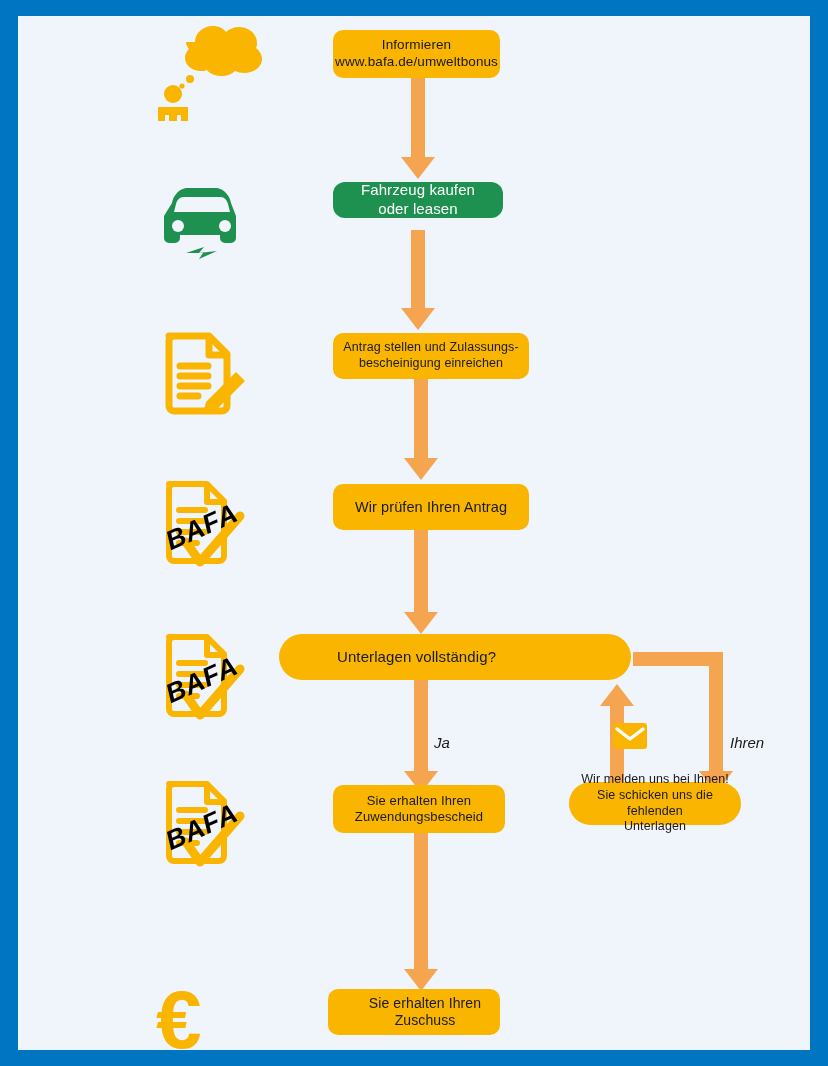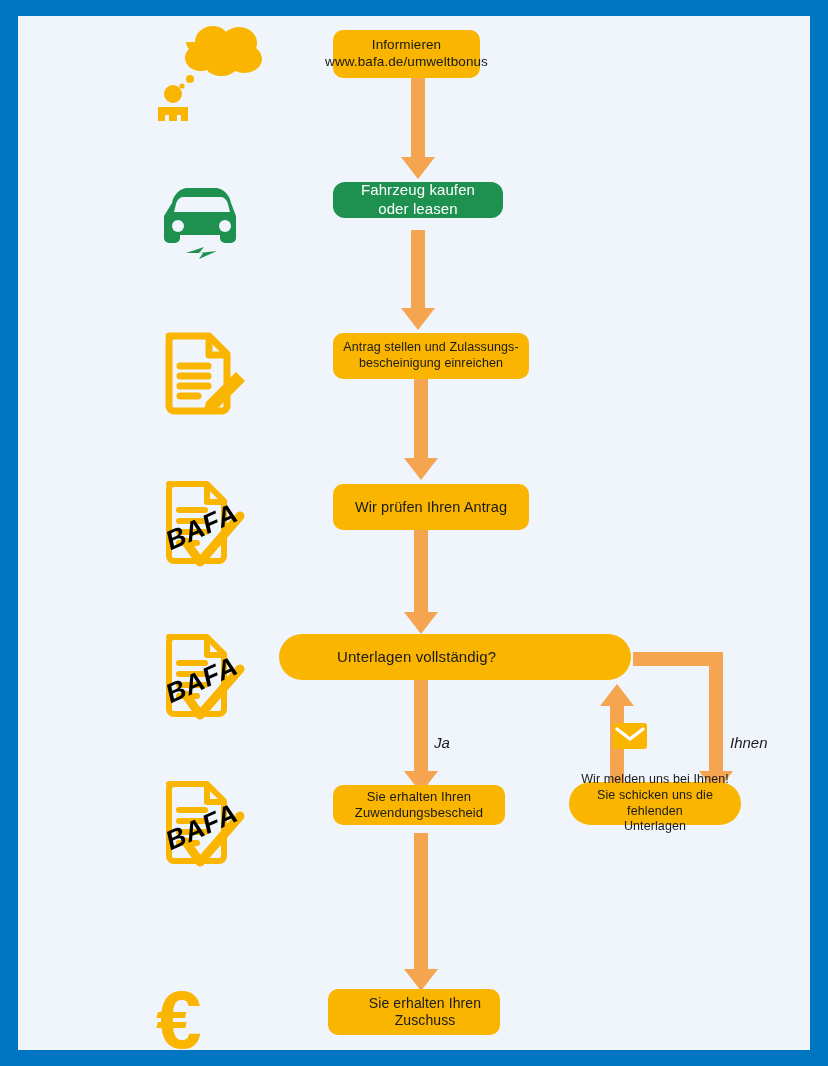--- a/index.html
+++ b/index.html
@@ -189,7 +189,7 @@
 
     <div class="euro" style="left:138px; top:963px; font-size:82px;">€</div>
 
-    <div class="node" style="left:315px; top:14px; width:147px; height:48px; font-size:13.5px;">
+    <div class="node" style="left:315px; top:14px; width:167px; height:48px; font-size:13.5px;">
       <span class="node-text">Informieren
 www.bafa.de/umweltbonus</span>
     </div>

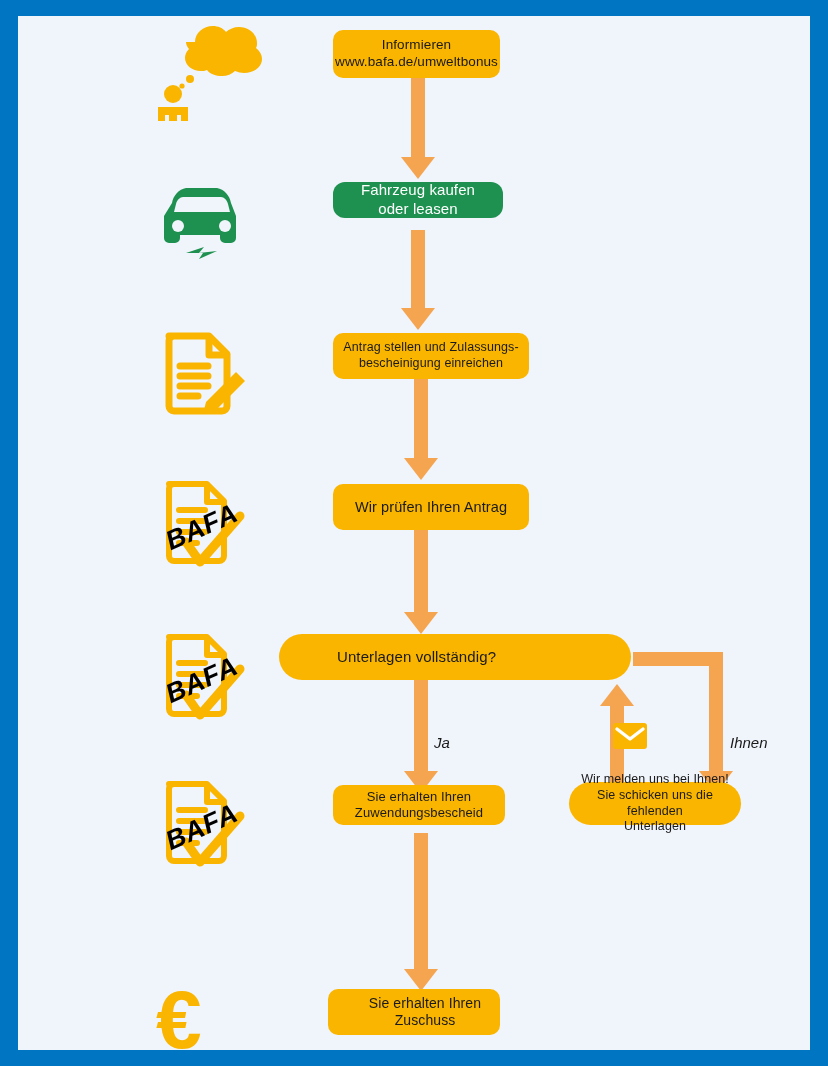--- a/index.html
+++ b/index.html
@@ -232,7 +232,7 @@
 
     <div class="arrow-shaft" style="left:691px; top:636px; width:14px; height:119px;"></div>
     <div class="arrow-head-down" style="left:681px; top:755px;"></div>
-    <div class="branch-label" style="left:712px; top:718px;">Ihnen</div>
+    <div class="branch-label" style="left:712px; top:718px;">Ihren</div>
 
     <div class="arrow-shaft" style="left:592px; top:690px; width:14px; height:88px;"></div>
     <div class="arrow-head-up" style="left:582px; top:668px;"></div>

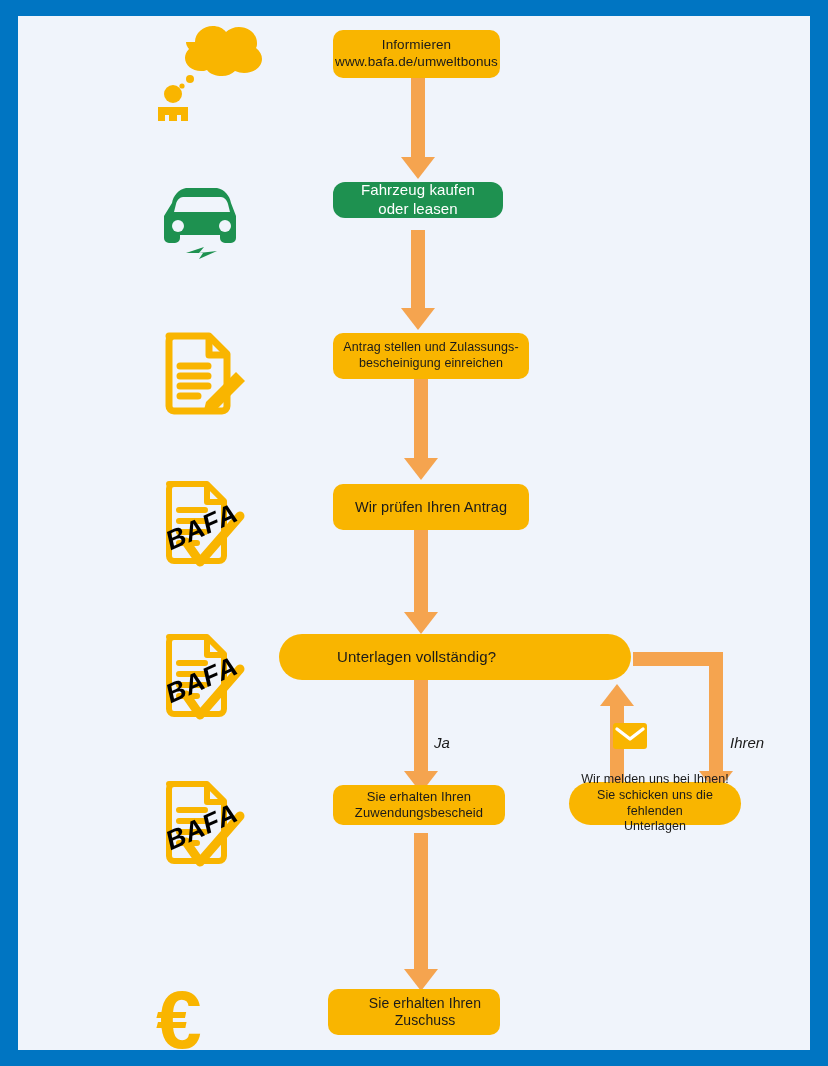--- a/index.html
+++ b/index.html
@@ -244,7 +244,7 @@
       </svg>
     </div>
 
-    <div class="node" style="left:315px; top:769px; width:172px; height:40px; font-size:13px;">
+    <div class="node" style="left:315px; top:769px; width:172px; height:48px; font-size:13px;">
       <span class="node-text">Sie erhalten Ihren
 Zuwendungsbescheid</span>
     </div>

